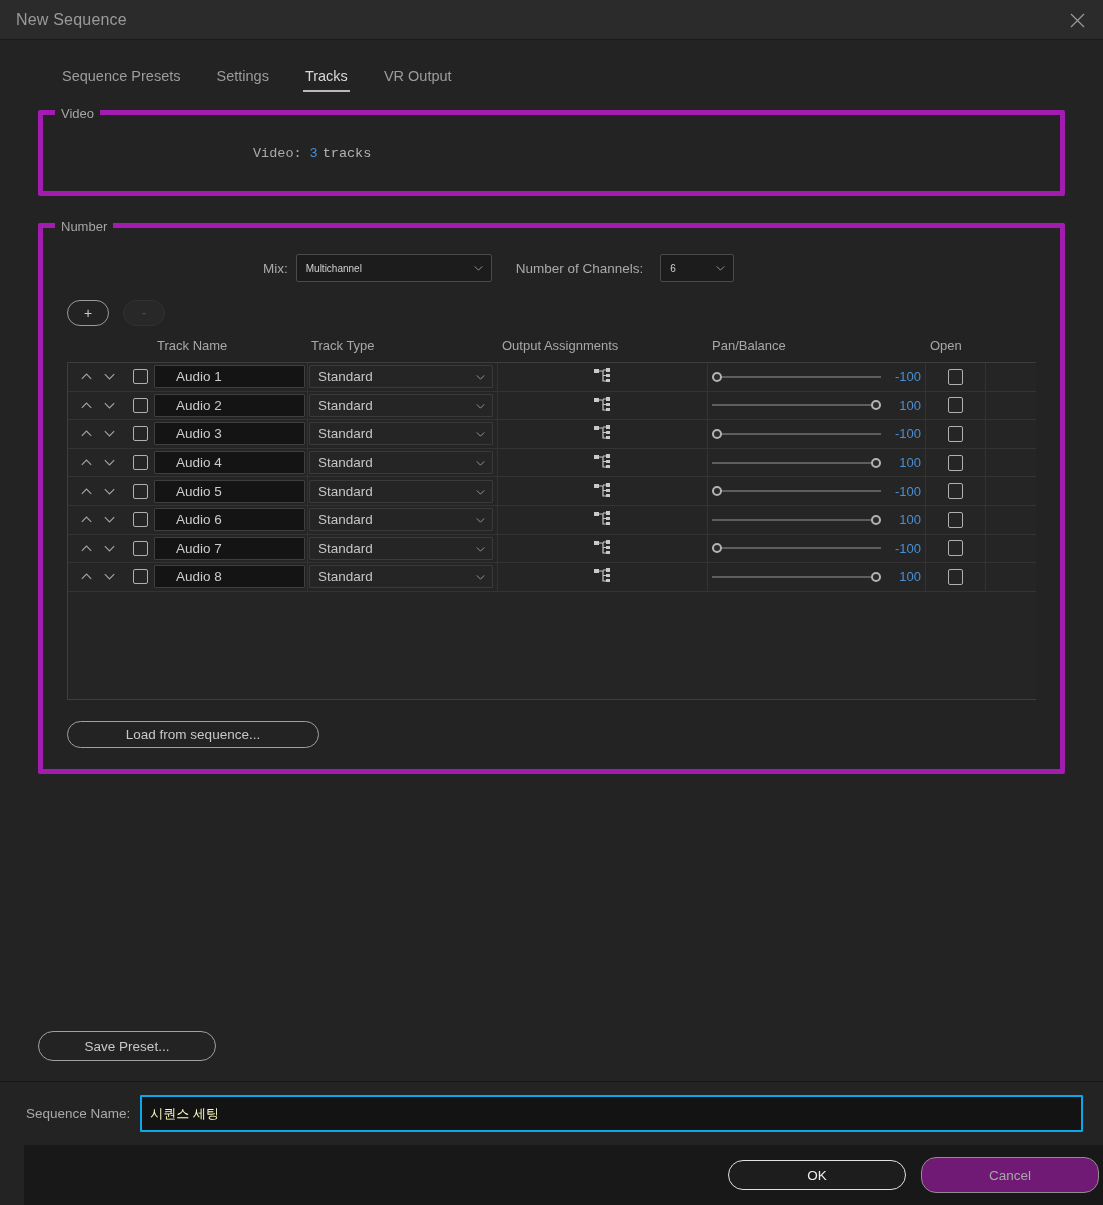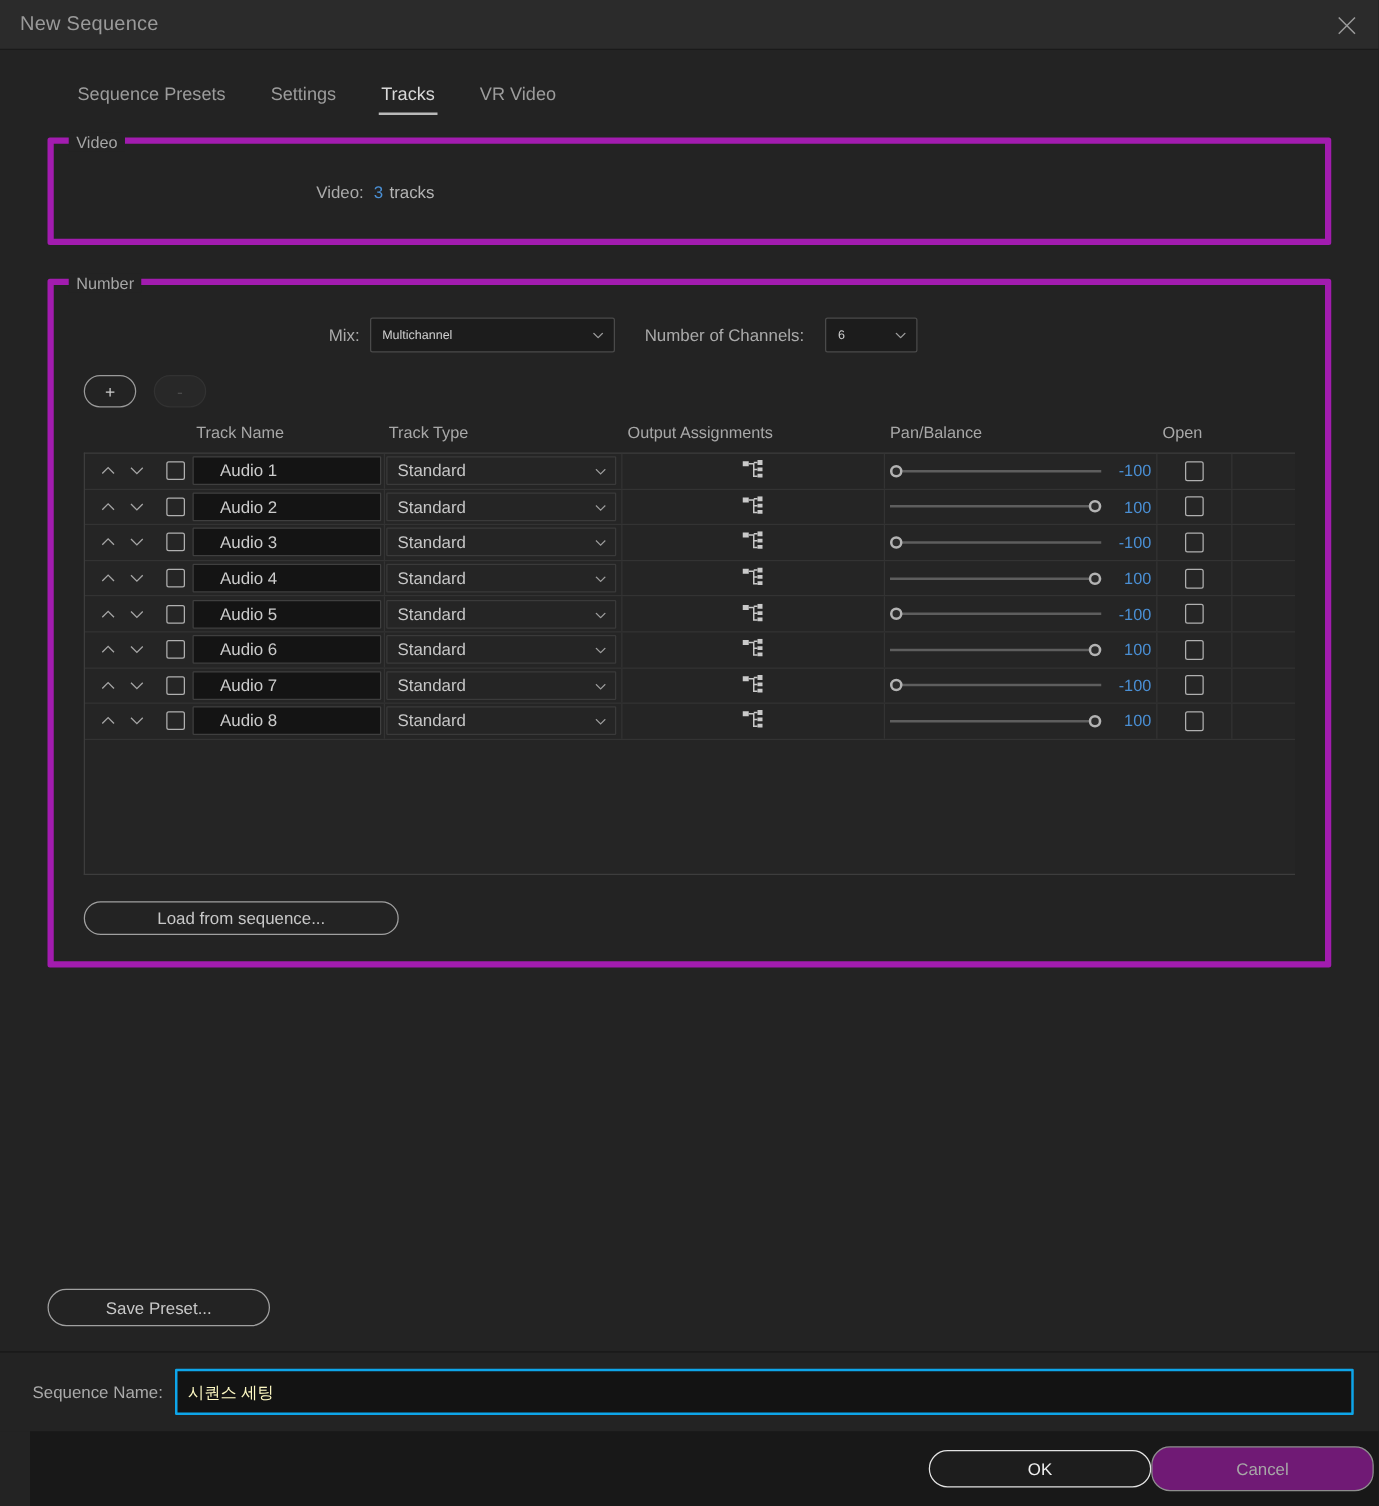--- a/index.html
+++ b/index.html
@@ -369,7 +369,7 @@
       <div class="tab">Sequence Presets</div>
       <div class="tab">Settings</div>
       <div class="tab active">Tracks</div>
-      <div class="tab">VR Video</div>
+      <div class="tab">VR Output</div>
     </div>
 
     <div class="groupbox" id="video-group">

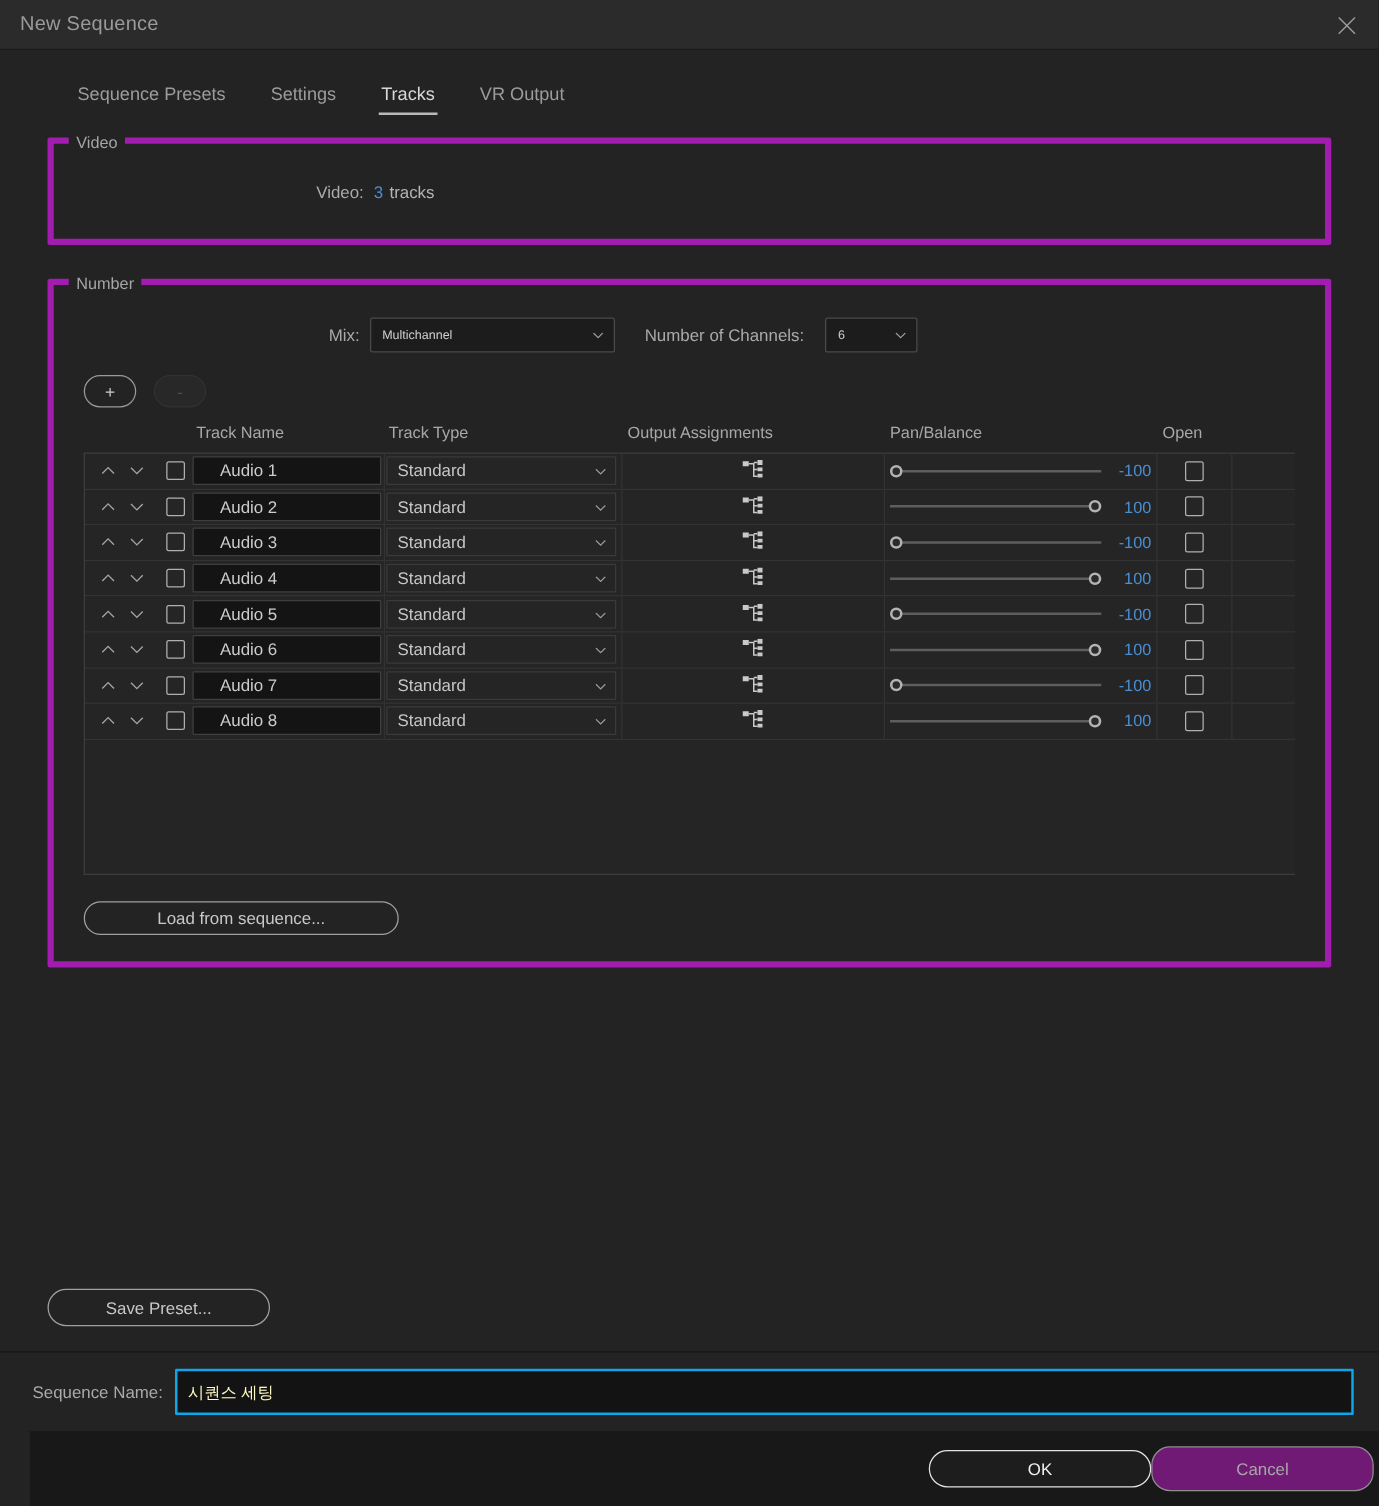--- a/index.html
+++ b/index.html
@@ -102,6 +102,7 @@
     justify-content: flex-start;
     height: 100%;
     padding-left: 210px;
+    font-family: Liberation Mono, monospace;
   }
   .lbl { font-size: 13.5px; color: #aaaaaa; }
   .val-blue { font-size: 13.5px; color: #4a8fd4; margin: 0 5px 0 8px; cursor: pointer; }

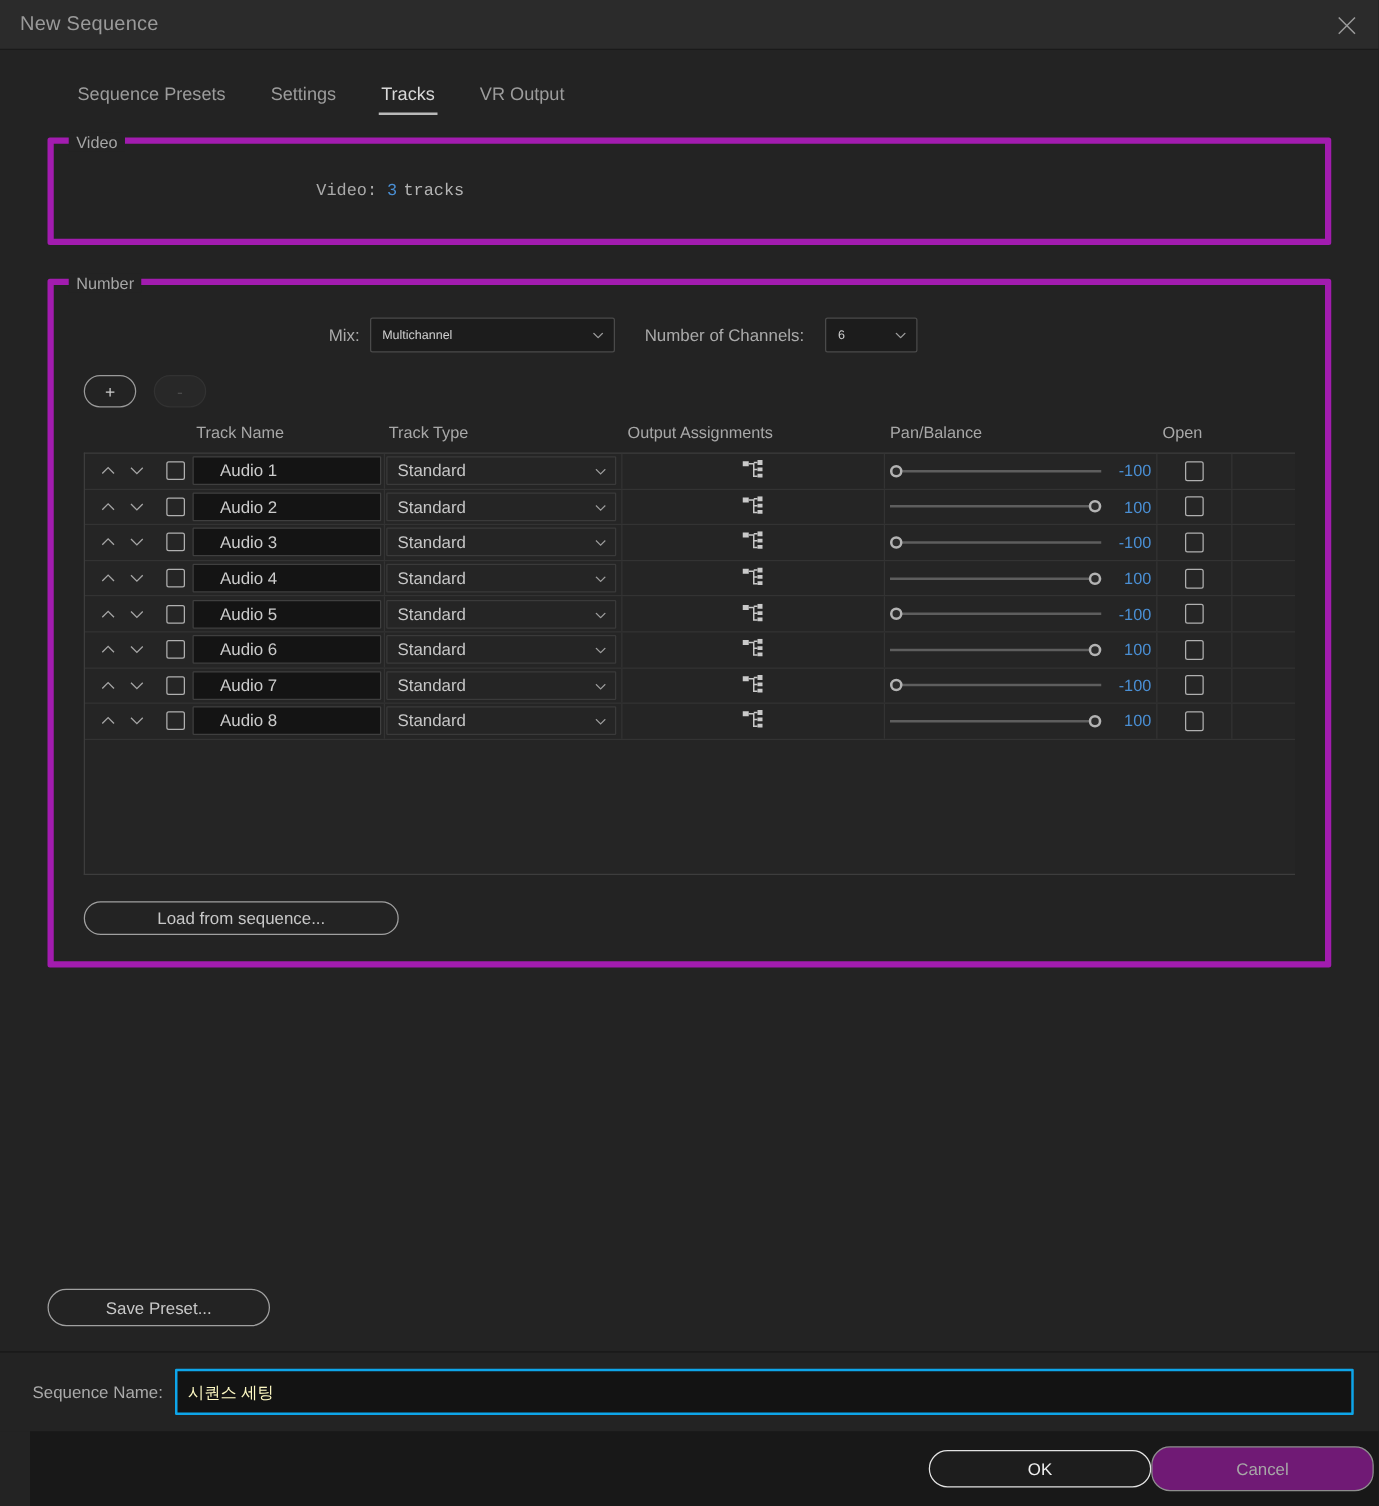--- a/index.html
+++ b/index.html
@@ -338,6 +338,7 @@
     display: flex;
     align-items: center;
     justify-content: flex-end;
+    gap: 15px;
     padding: 0 4px;
     margin-left: 24px;
   }

